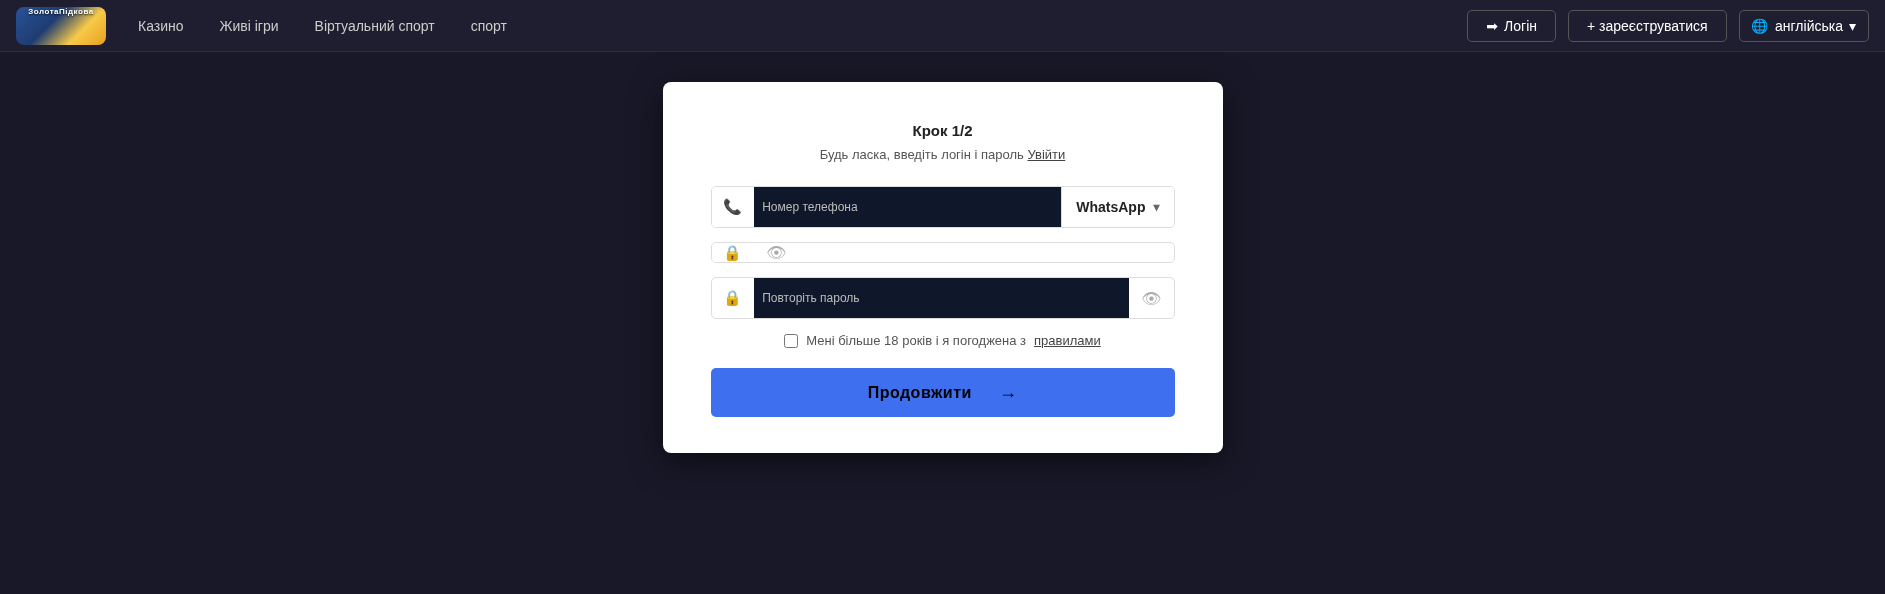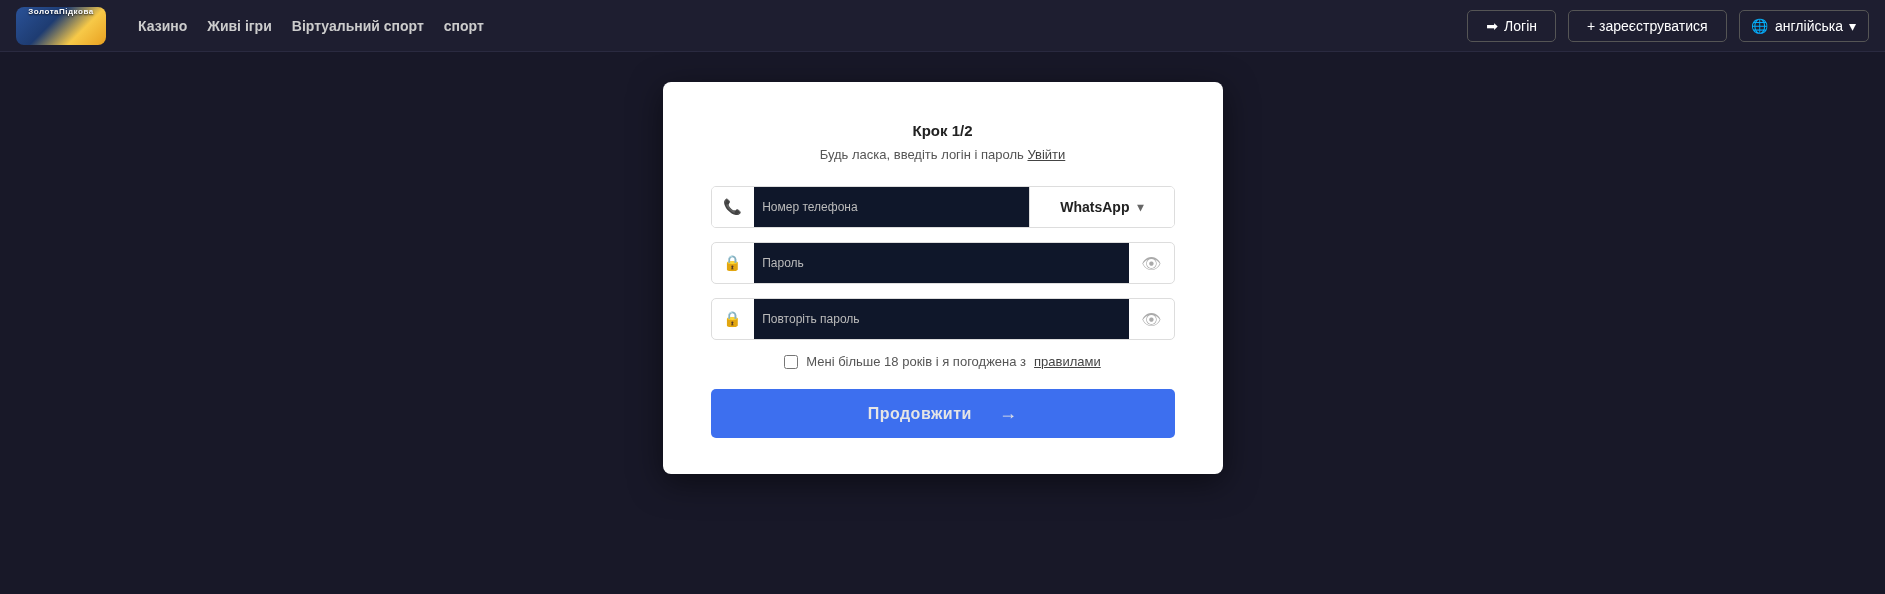--- a/index.html
+++ b/index.html
@@ -45,9 +45,8 @@
     }
     .nav-links {
       display: flex;
-      gap: 20px;
-      align-items: center;
-      font-weight: bold;
+      gap: 36px;
+      align-items: center;
     }
     .nav-link {
       color: #ccc;

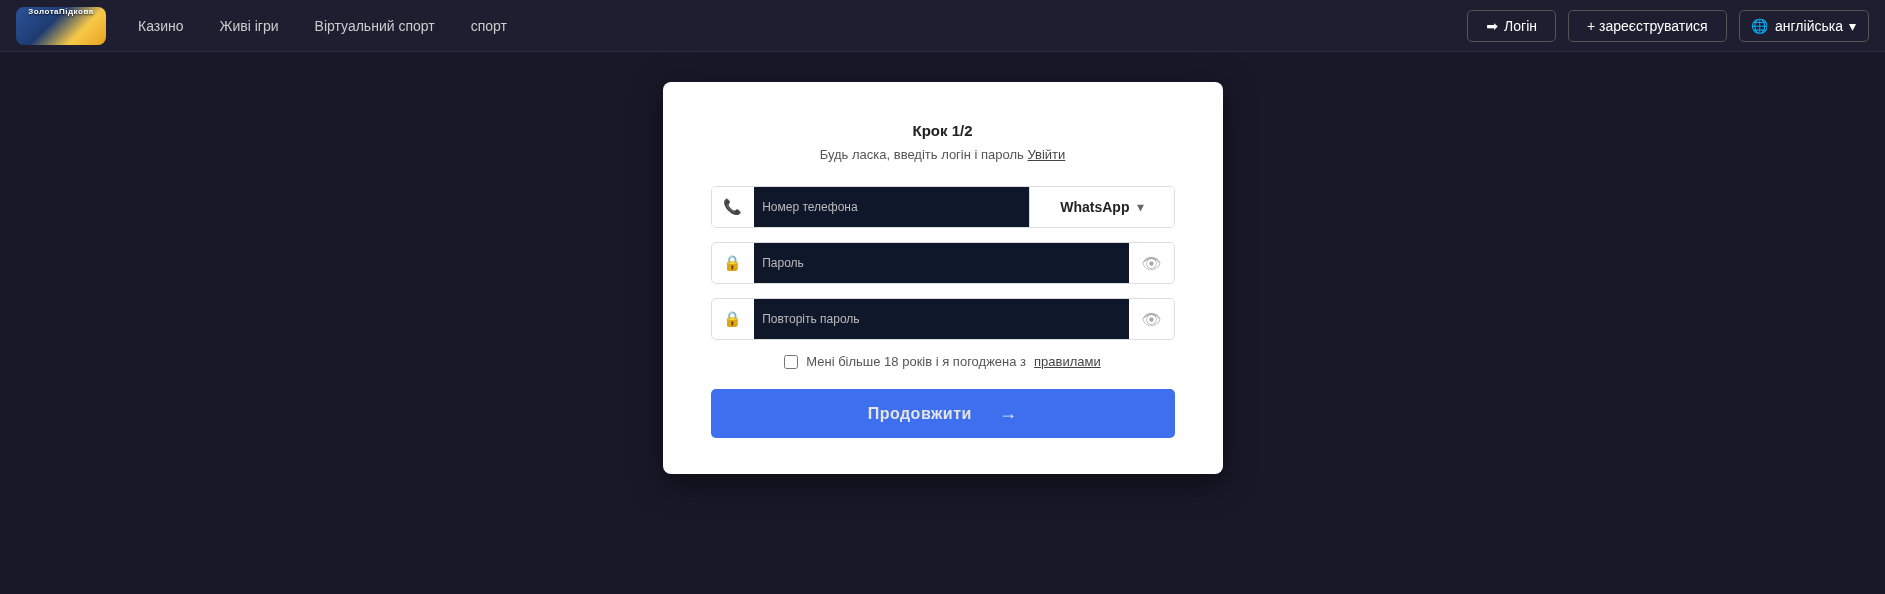--- a/index.html
+++ b/index.html
@@ -171,7 +171,7 @@
       display: flex;
       align-items: center;
       gap: 8px;
-      padding: 0 30px;
+      padding: 0 14px;
       background: #fff;
       border: none;
       border-left: 1px solid #ddd;

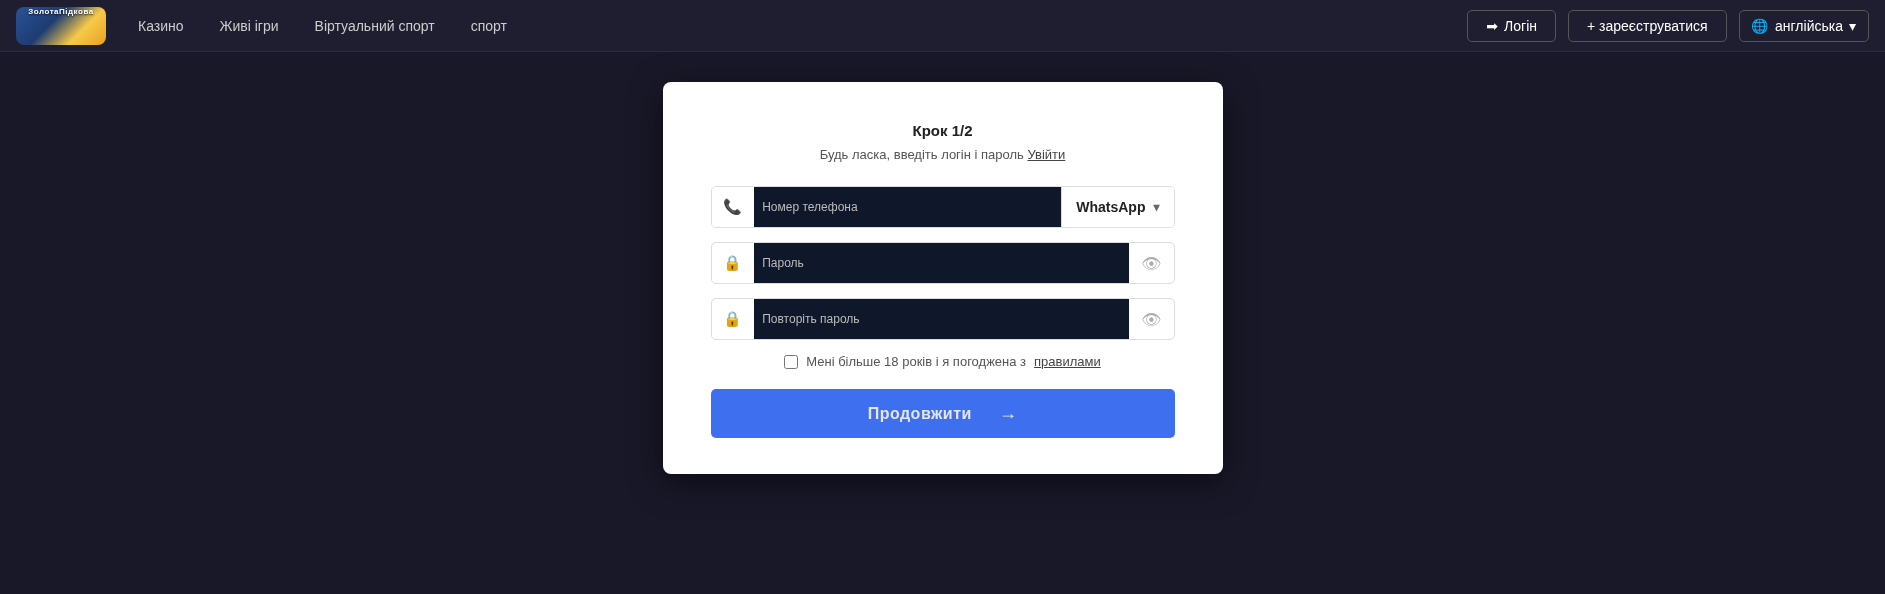--- a/index.html
+++ b/index.html
@@ -290,7 +290,6 @@
 
     <div class="input-row-single">
       <span class="input-icon">🔒</span>
-      <input class="input-field" type="password" placeholder="Пароль" style="">
       <button class="eye-btn">
         <span>👁</span>
       </button>

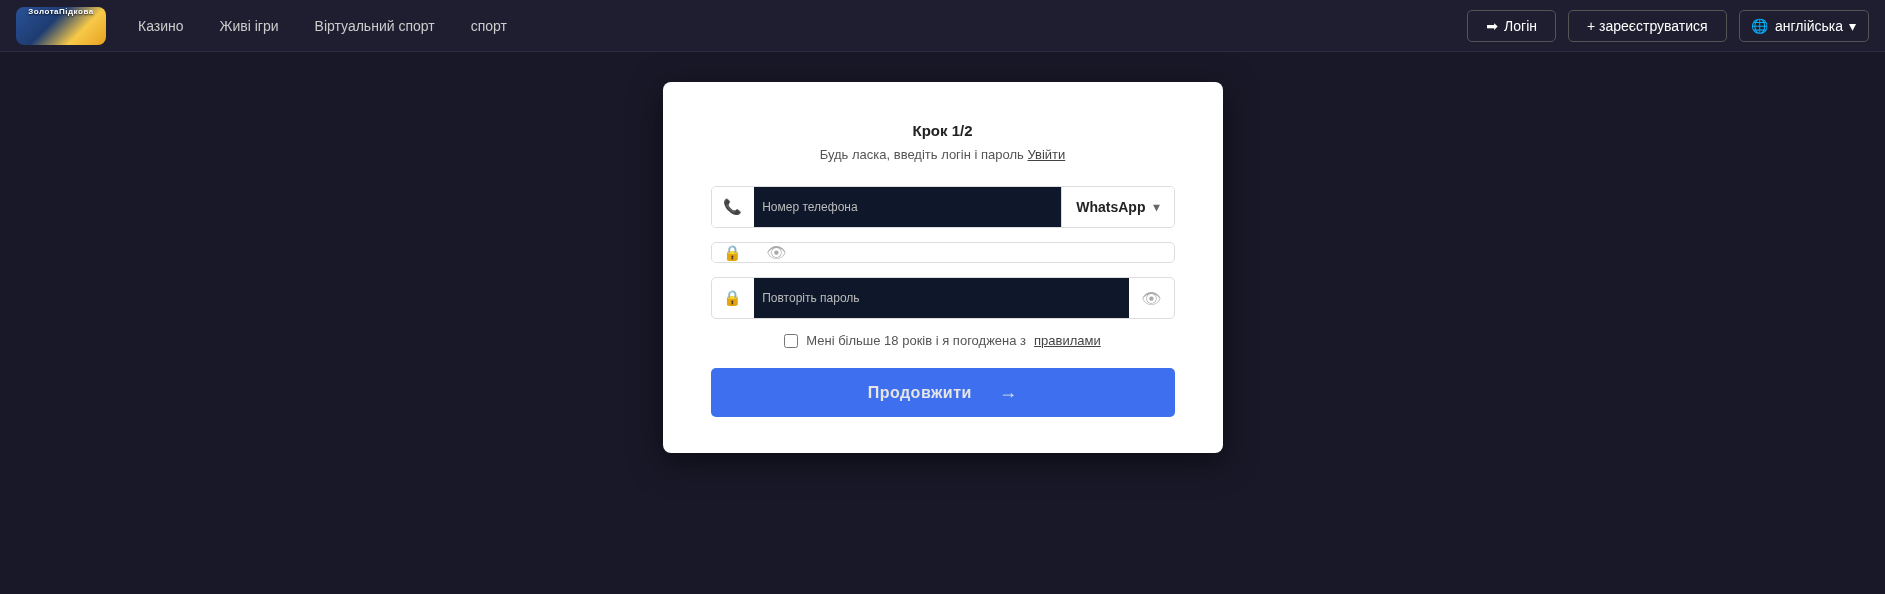--- a/index.html
+++ b/index.html
@@ -223,7 +223,7 @@
     .btn-continue {
       width: 100%;
       background: #3d6fef;
-      color: #e5e5e5;
+      color: #000000;
       border: none;
       border-radius: 5px;
       padding: 14px;

